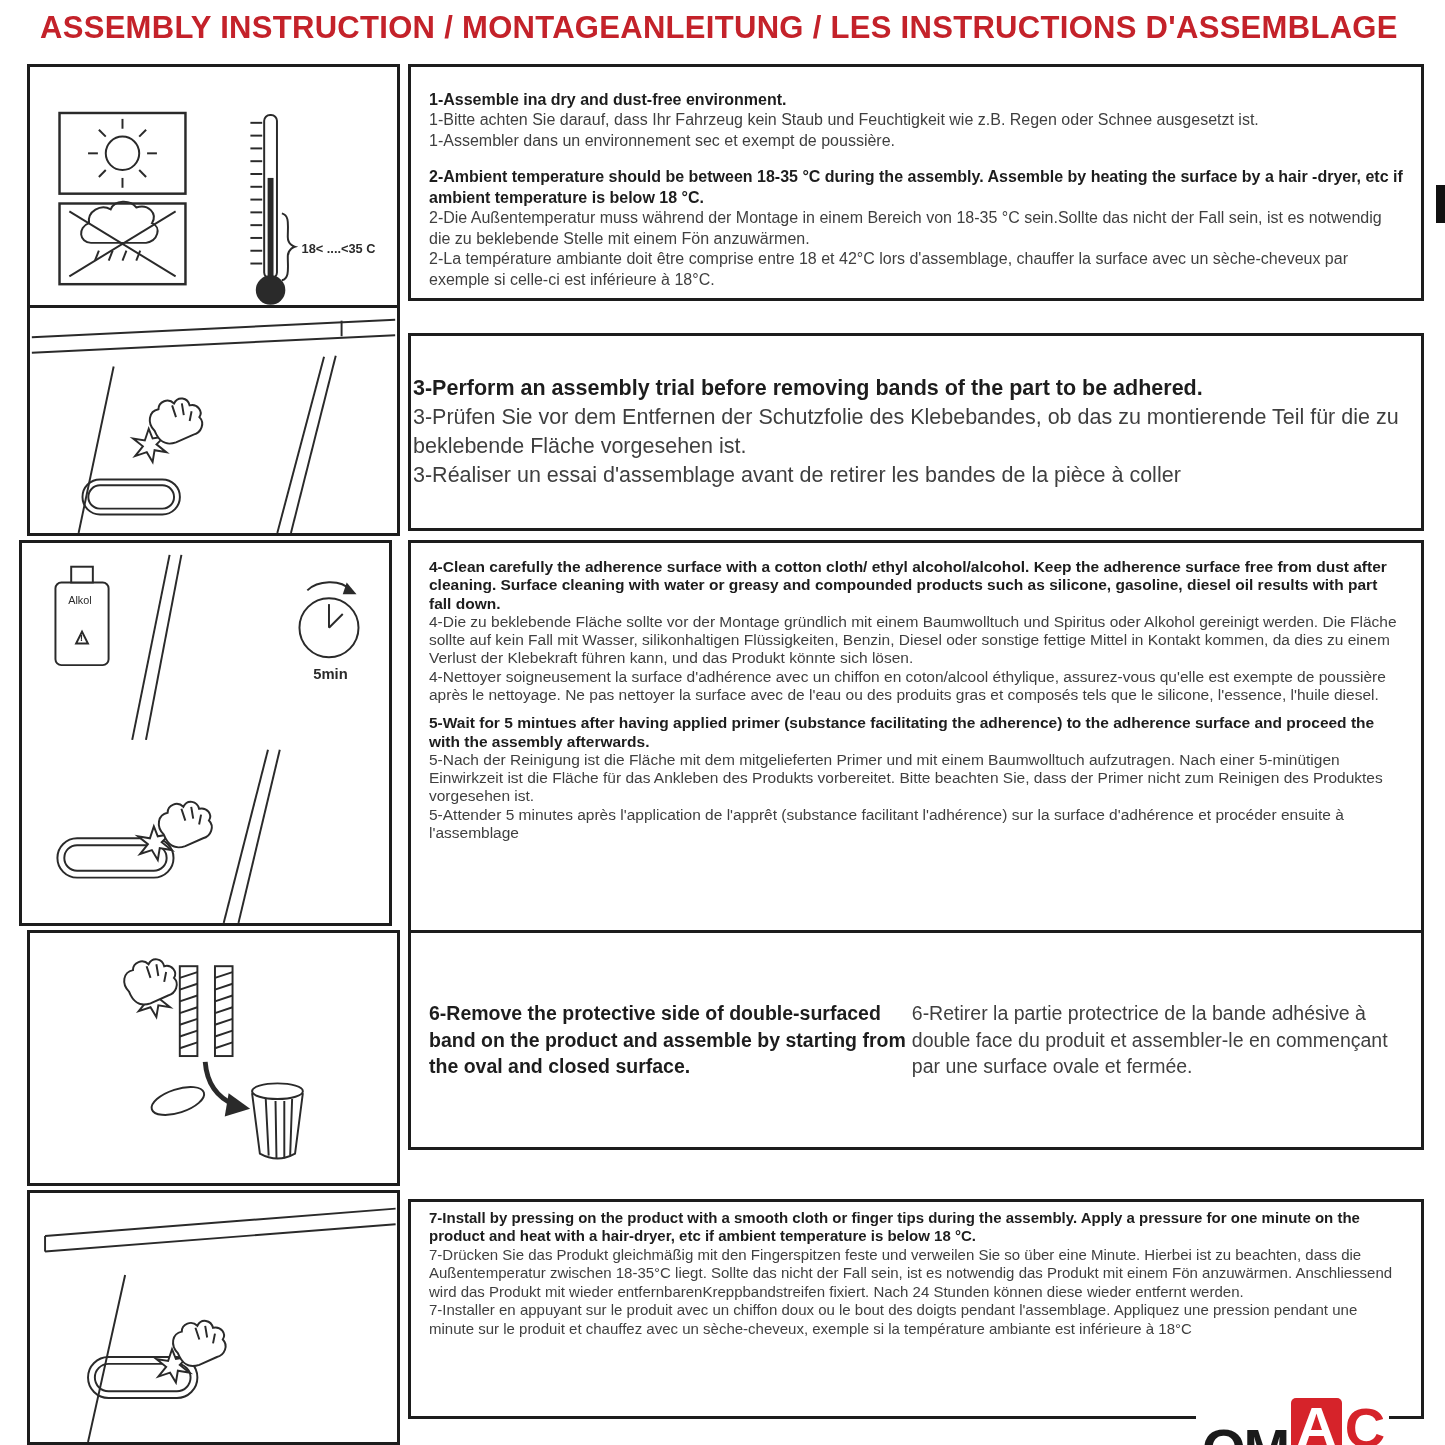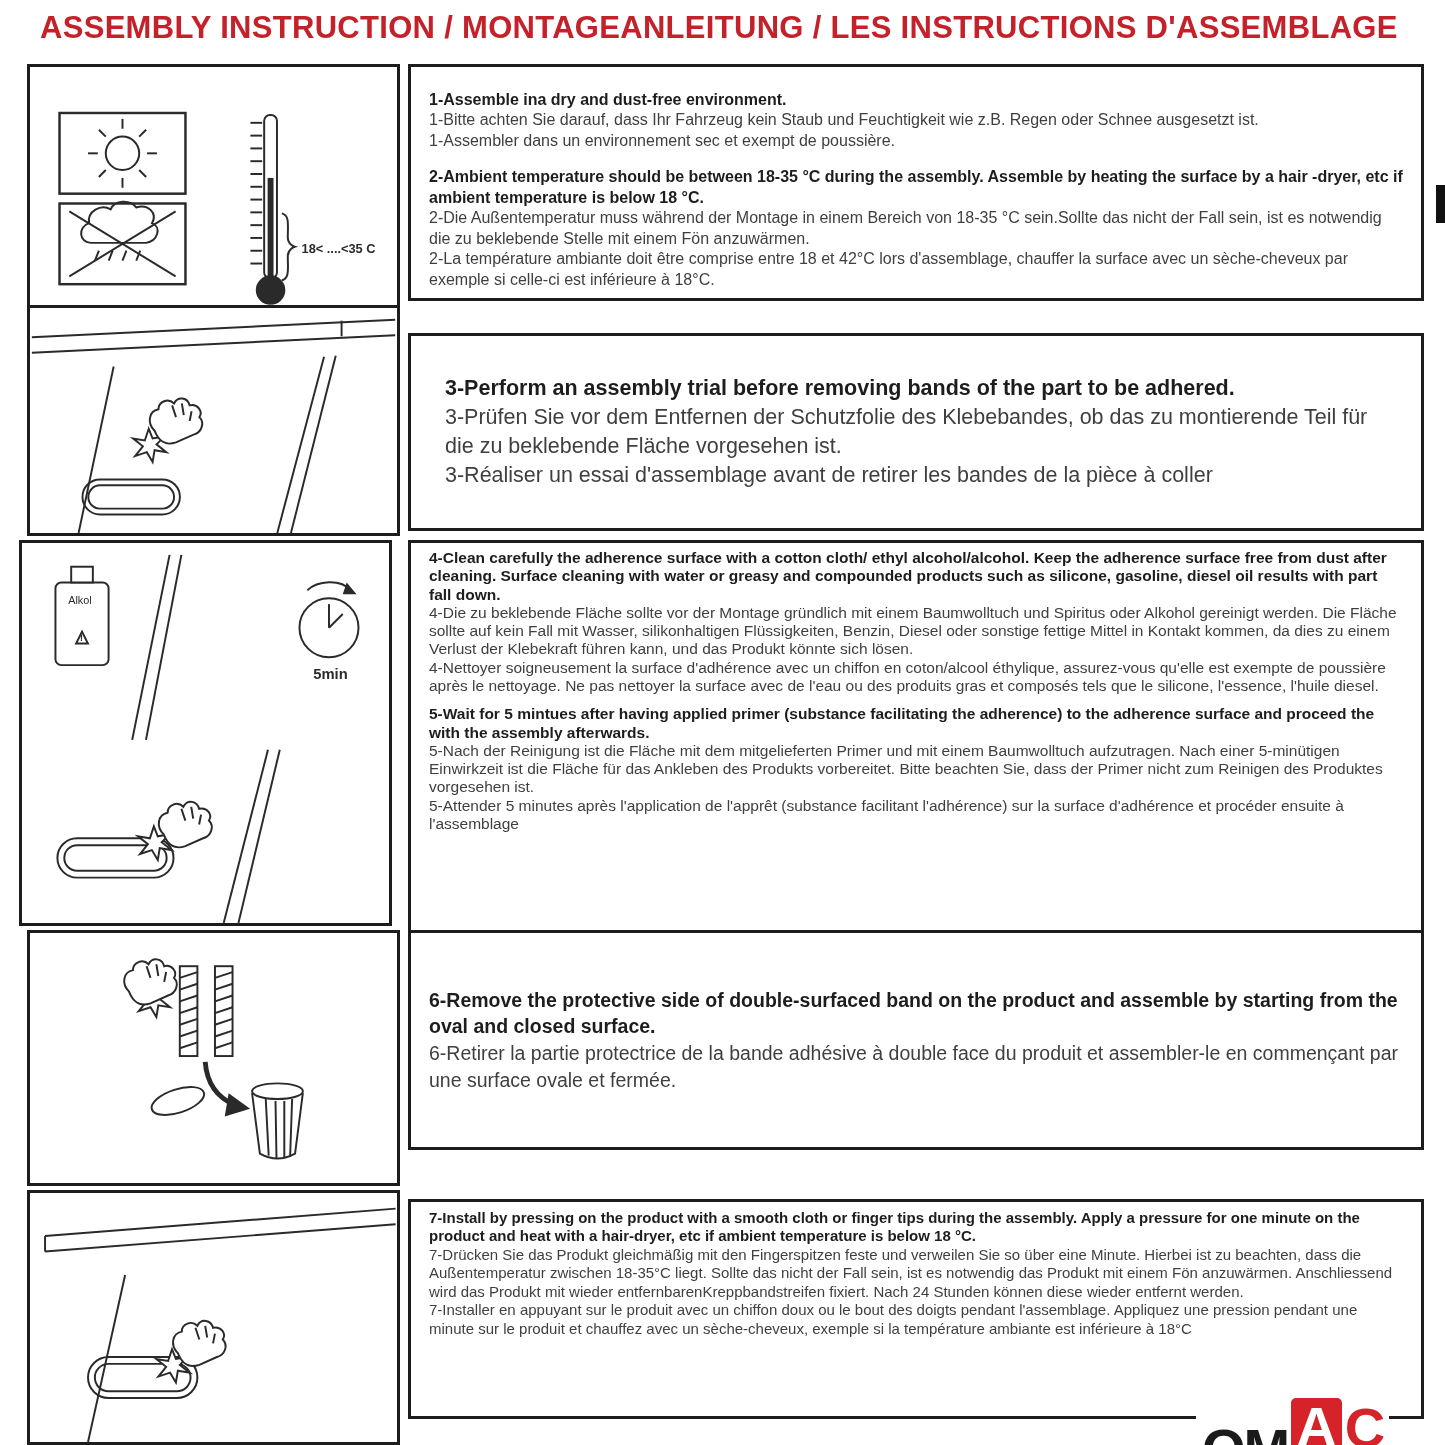--- a/index.html
+++ b/index.html
@@ -17,7 +17,7 @@
   .r1i { left:27px; top:64px;  width:373px; height:280px; }
   .r1t { left:408px; top:64px; width:1016px; height:237px; padding:23px 18px; font-size:16px; line-height:1.28; }
   .r2i { left:27px; top:305px; width:373px; height:231px; }
-  .r2t { left:408px; top:333px; width:1016px; height:198px; padding:0 34px; font-size:21.5px; line-height:1.36; display:flex; flex-direction:column; justify-content:center; }
+  .r2t { left:408px; top:333px; width:1016px; height:198px; padding:0 2px; font-size:21.5px; line-height:1.36; display:flex; flex-direction:column; justify-content:center; }
   .r3i { left:19px; top:540px; width:373px; height:386px; }
   .r3t { left:408px; top:540px; width:1016px; height:408px; padding:6px 18px; font-size:15.5px; line-height:1.18; }
   .r4i { left:27px; top:930px; width:373px; height:256px; }

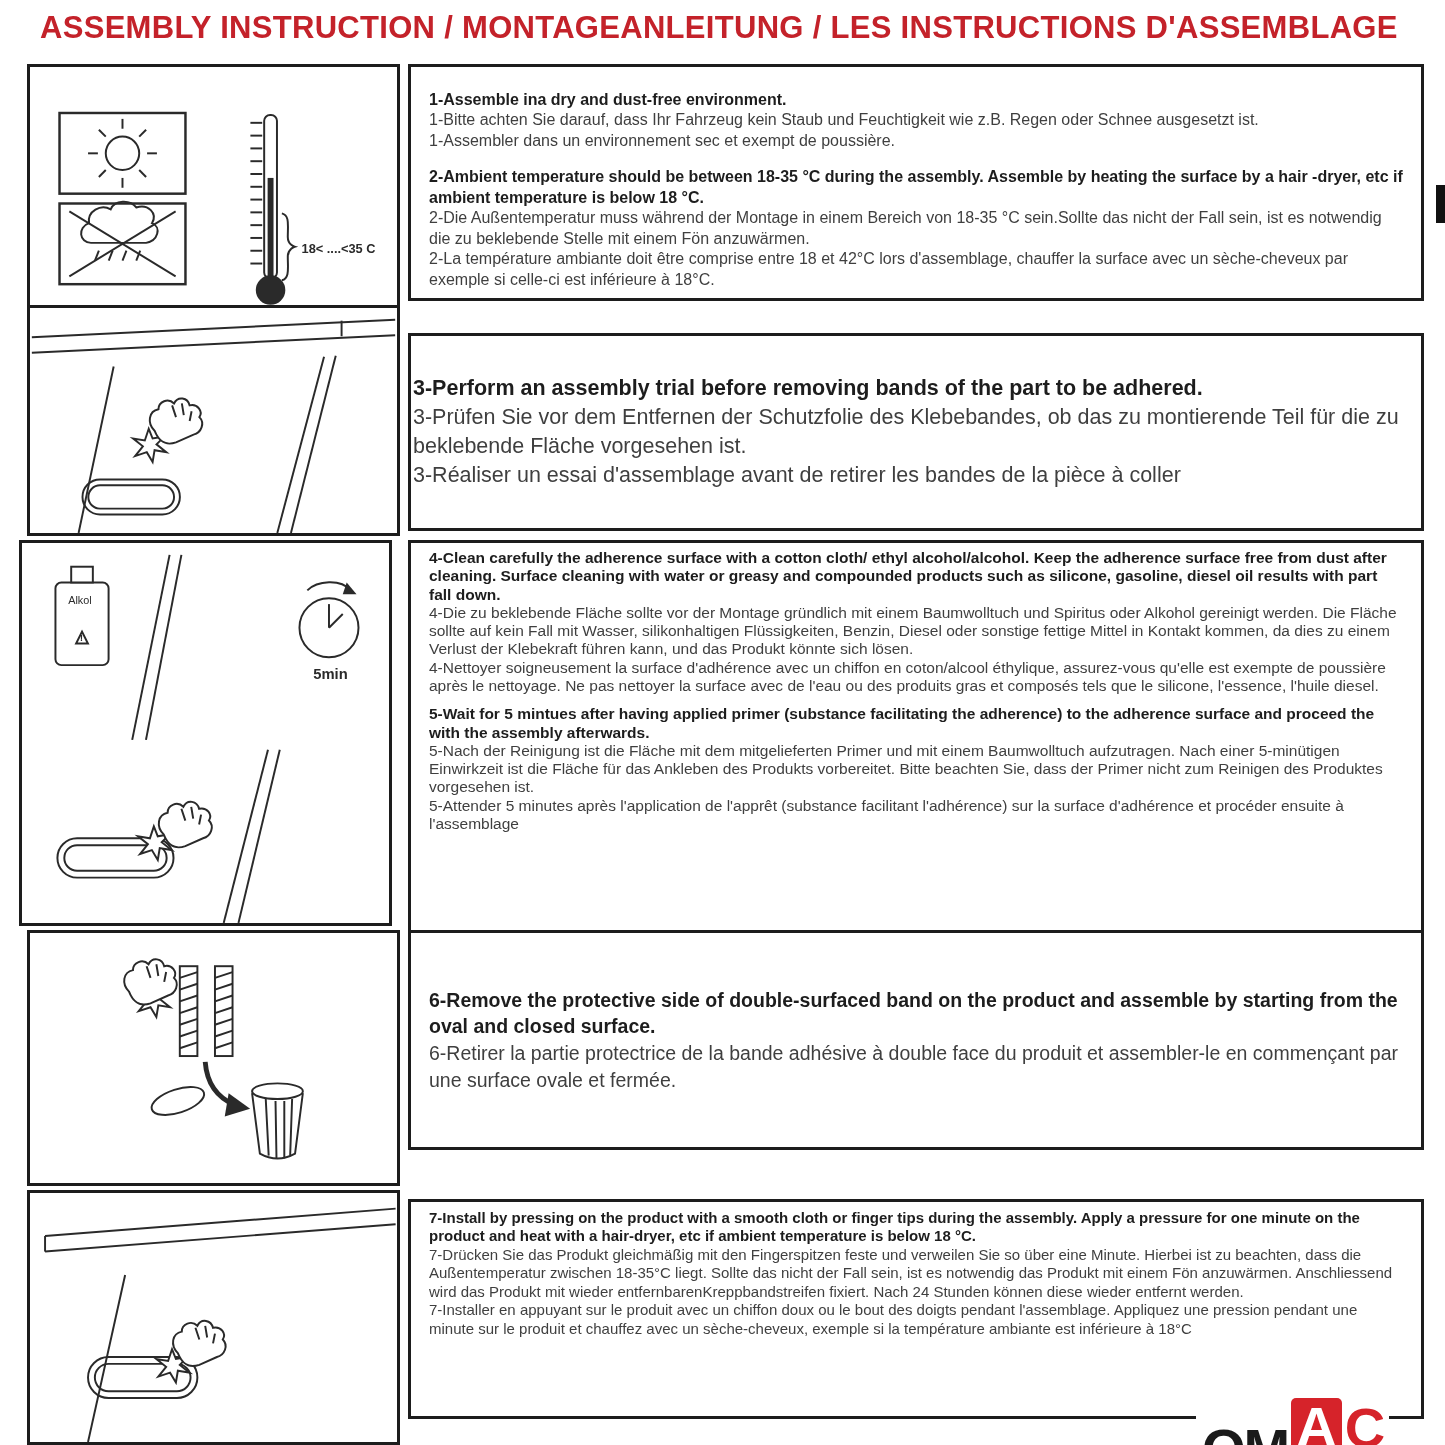--- a/index.html
+++ b/index.html
@@ -19,7 +19,7 @@
   .r2i { left:27px; top:305px; width:373px; height:231px; }
   .r2t { left:408px; top:333px; width:1016px; height:198px; padding:0 2px; font-size:21.5px; line-height:1.36; display:flex; flex-direction:column; justify-content:center; }
   .r3i { left:19px; top:540px; width:373px; height:386px; }
-  .r3t { left:408px; top:540px; width:1016px; height:408px; padding:6px 18px; font-size:15.5px; line-height:1.18; }
+  .r3t { left:408px; top:540px; width:1016px; height:408px; padding:15px 18px; font-size:15.5px; line-height:1.18; }
   .r4i { left:27px; top:930px; width:373px; height:256px; }
   .r4t { left:408px; top:930px; width:1016px; height:220px; padding:0 18px; font-size:19.5px; line-height:1.36; display:flex; flex-direction:column; justify-content:center;align-items:center; }
   .r5i { left:27px; top:1190px; width:373px; height:255px; }

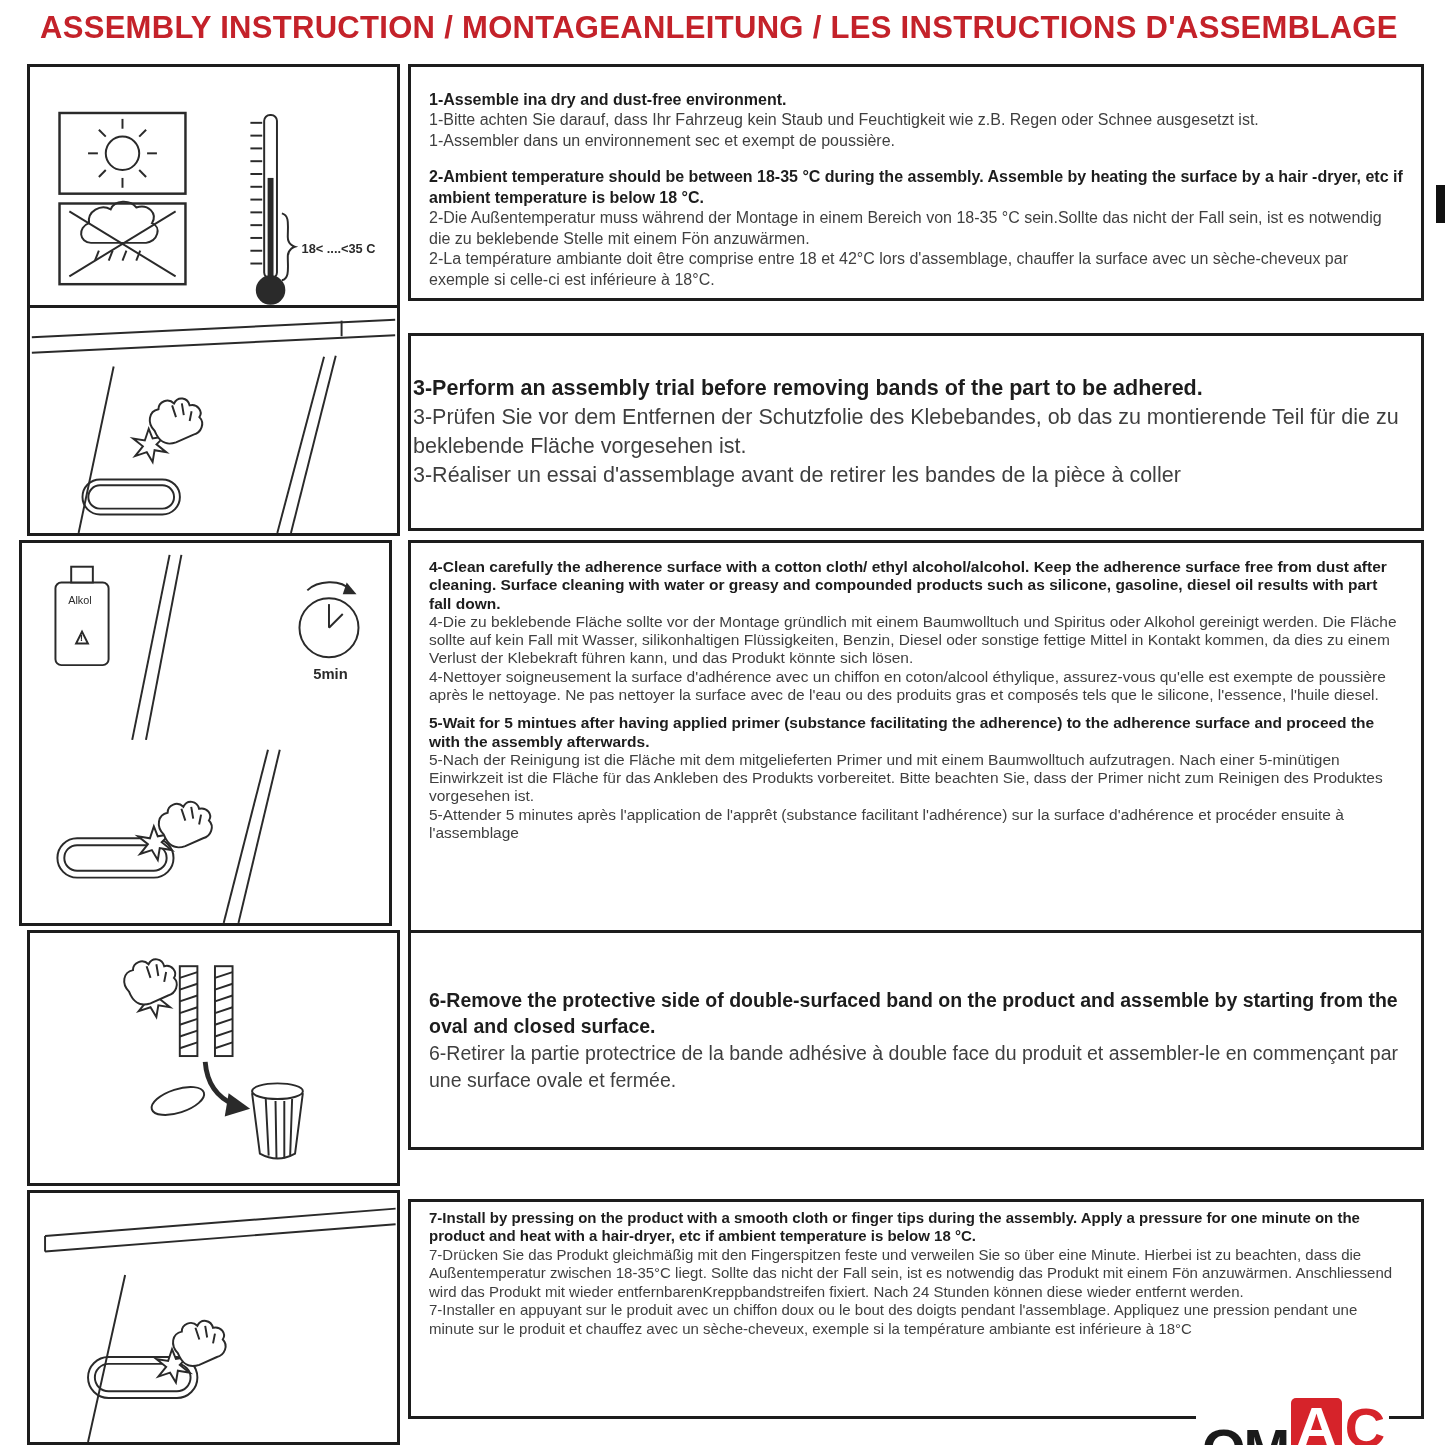--- a/index.html
+++ b/index.html
@@ -21,7 +21,7 @@
   .r3i { left:19px; top:540px; width:373px; height:386px; }
   .r3t { left:408px; top:540px; width:1016px; height:408px; padding:15px 18px; font-size:15.5px; line-height:1.18; }
   .r4i { left:27px; top:930px; width:373px; height:256px; }
-  .r4t { left:408px; top:930px; width:1016px; height:220px; padding:0 18px; font-size:19.5px; line-height:1.36; display:flex; flex-direction:column; justify-content:center;align-items:center; }
+  .r4t { left:408px; top:930px; width:1016px; height:220px; padding:0 18px; font-size:19.5px; line-height:1.36; display:flex; flex-direction:row; justify-content:center;align-items:center; }
   .r5i { left:27px; top:1190px; width:373px; height:255px; }
   .r5t { left:408px; top:1199px; width:1016px; height:220px; padding:7px 18px; font-size:15px; line-height:1.23; }
 

